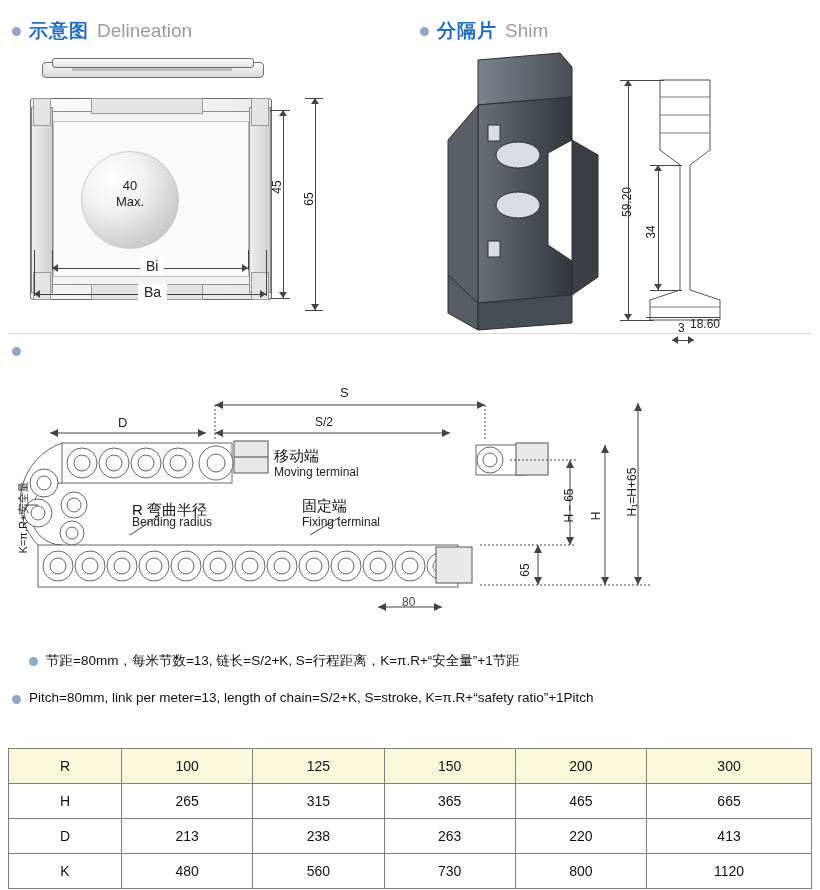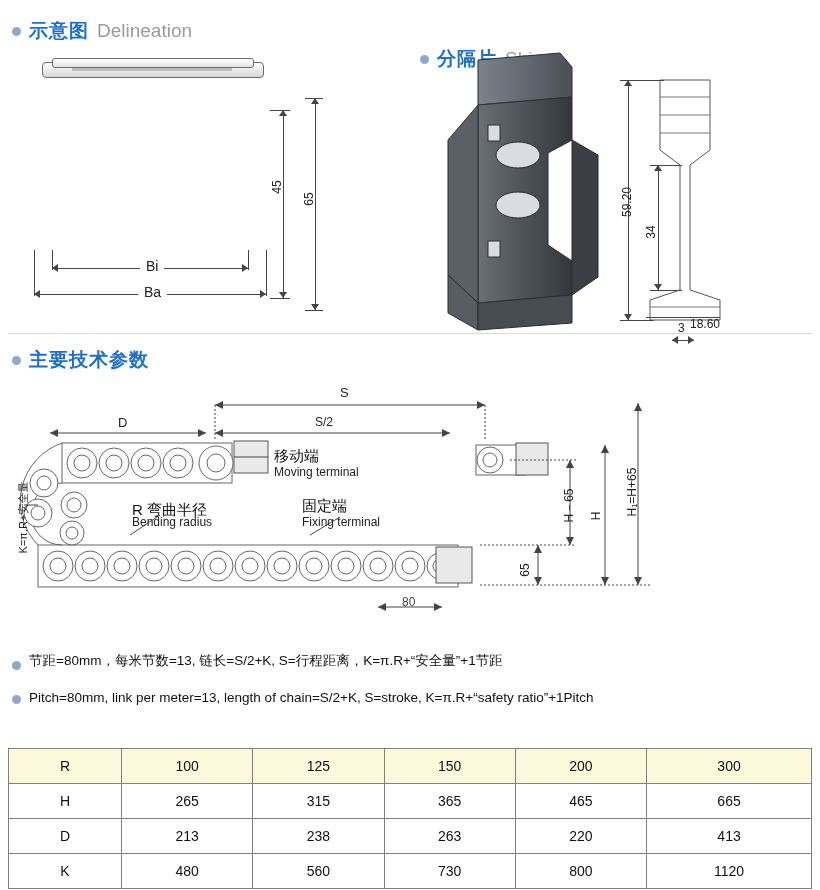--- a/index.html
+++ b/index.html
@@ -61,7 +61,7 @@
   <span class="t-en">Delineation</span>
 </div>
 
-<div class="sec-title" style="left:420px;top:18px;margin-top:28px;">
+<div class="sec-title" style="left:420px;top:18px;">
   <span class="bullet"></span>
   <span class="t-cn">分隔片</span>
   <span class="t-en">Shim</span>

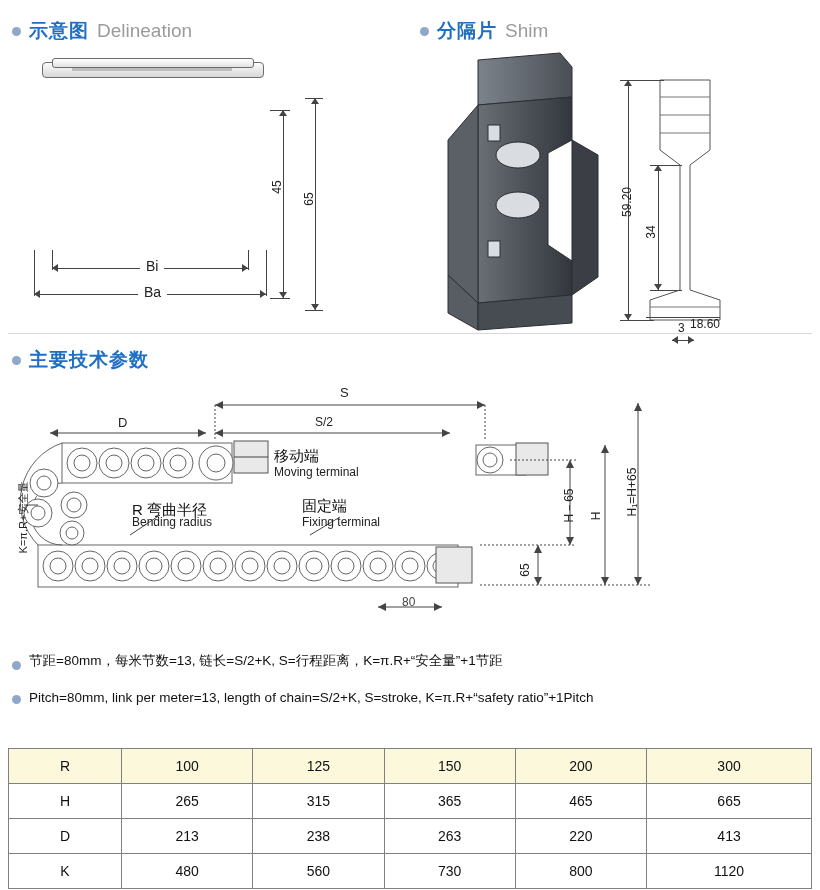--- a/index.html
+++ b/index.html
@@ -81,6 +81,24 @@
       <div class="lid3"></div>
   </div>
 
+  <div class="frame">
+    <div class="frame-in"></div>
+    <div class="frame-in2"></div>
+    <div class="side l"></div>
+    <div class="side r"></div>
+    <div class="notch" style="left:2px;top:-1px;"></div>
+    <div class="notch" style="right:2px;top:-1px;"></div>
+    <div class="notch" style="left:2px;bottom:-1px;"></div>
+    <div class="notch" style="right:2px;bottom:-1px;"></div>
+    <div class="notch" style="left:60px;top:-1px;width:110px;height:14px;"></div>
+    <div class="notch" style="left:60px;bottom:-1px;width:110px;height:14px;"></div>
+    <div class="sphere" style="left:50px;top:52px;">
+      <div class="sphere-txt">
+        <div>40</div>
+        <div>Max.</div>
+      </div>
+    </div>
+  </div>
 
   <div class="dim vline" style="left:263px;top:60px;height:188px;"></div>
   <div class="dim hline" style="left:250px;top:60px;width:20px;"></div>

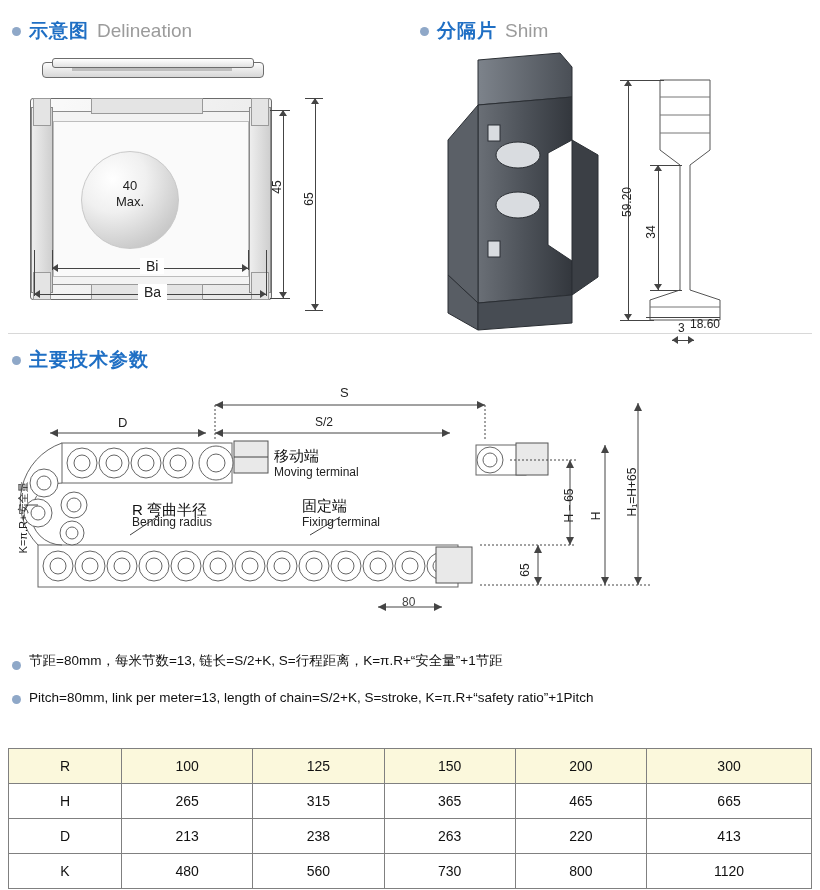--- a/index.html
+++ b/index.html
@@ -71,7 +71,6 @@
 
 <div class="sec-title" style="left:12px;top:347px;">
   <span class="bullet"></span>
-  <span class="t-cn">主要技术参数</span>
 </div>
 
 <div id="deline">

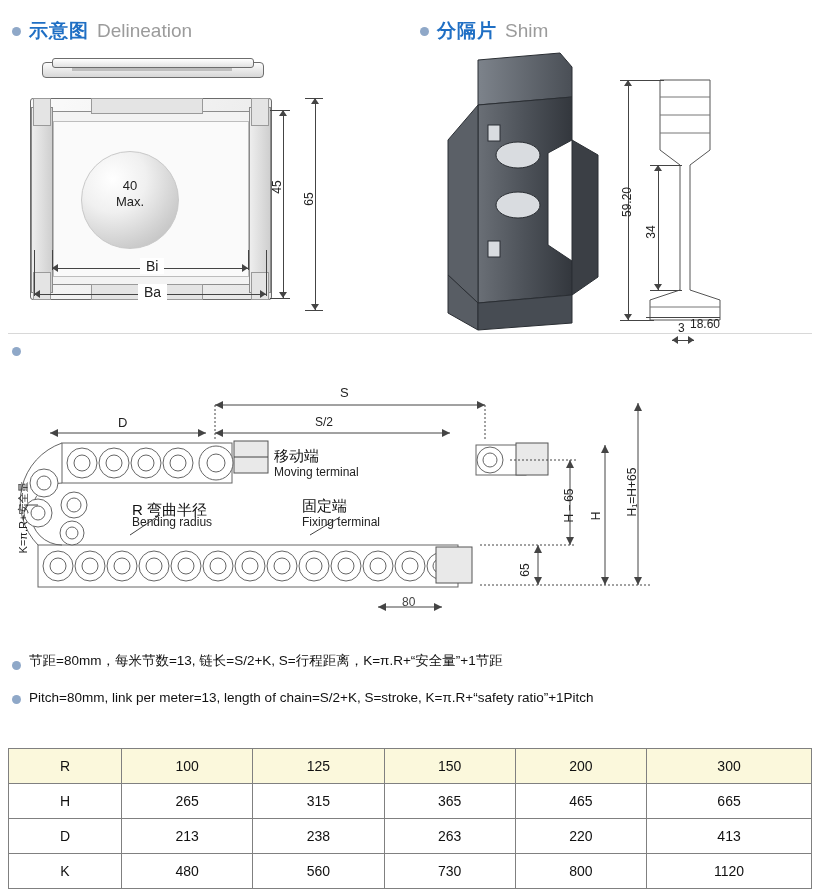--- a/index.html
+++ b/index.html
@@ -322,7 +322,7 @@
   <div class="lbl" style="left:392px;top:210px;color:#444;">80</div>
 </div>
 
-<div class="note" style="left:12px;top:652px;align-items:flex-end;">
+<div class="note" style="left:29px;top:652px;">
   <span class="bullet" style="margin-top:5px;"></span>
   <span class="txt">节距=80mm，每米节数=13, 链长=S/2+K, S=行程距离，K=π.R+“安全量”+1节距</span>
 </div>

